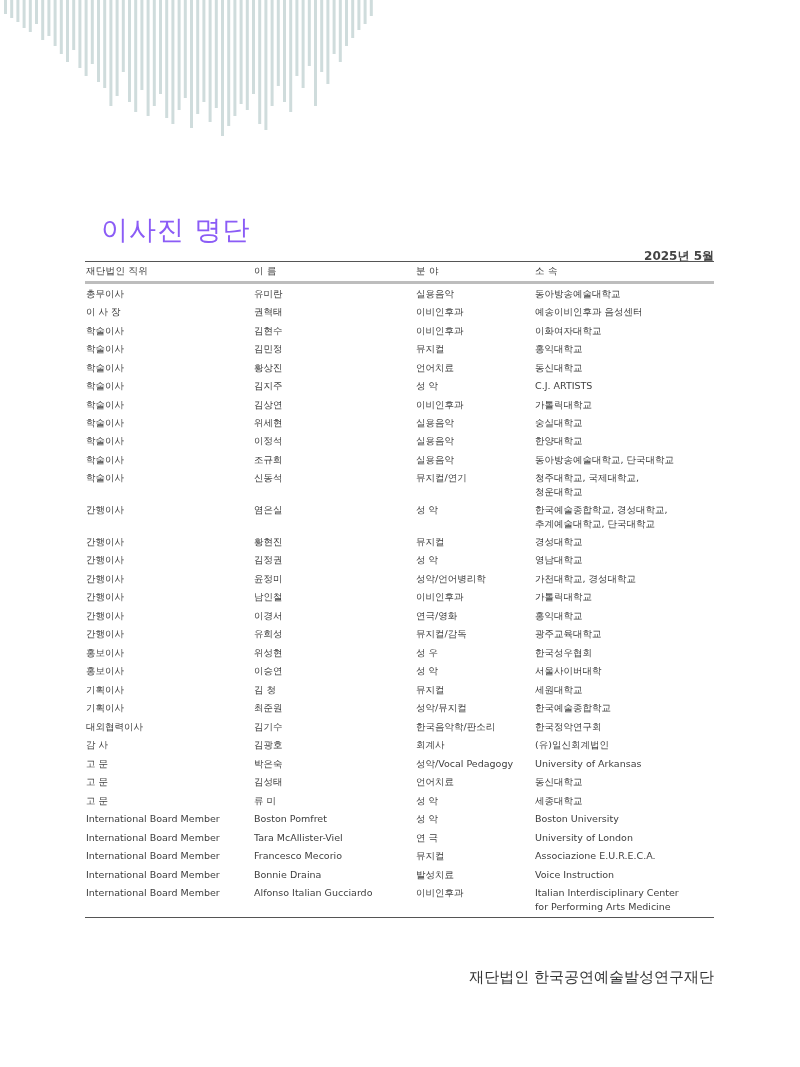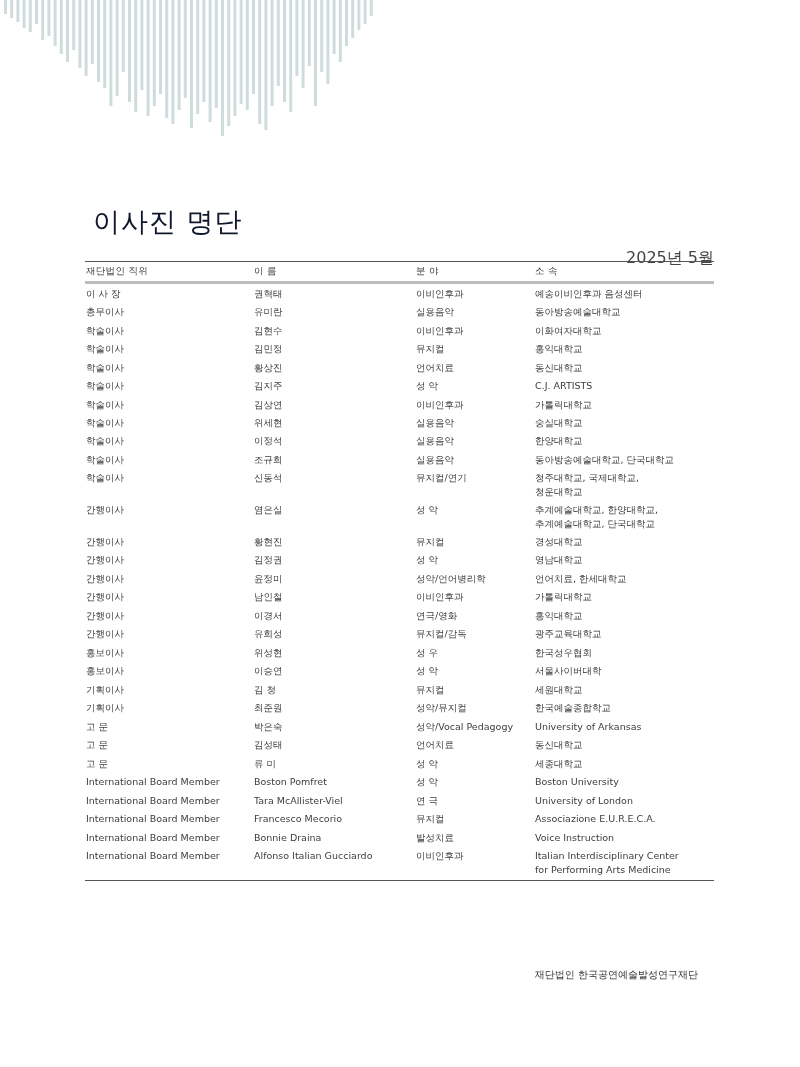--- a/index.html
+++ b/index.html
@@ -14,8 +14,8 @@
     .page-title {
       position: absolute; left: 85px; top: 196px;
       font-family: "DejaVu Serif", "Liberation Serif", serif;
-      font-size: 27px; color: #0f172a; letter-spacing: 1px; font-weight: normal;
-      margin: 8px;
+      font-size: 27px; color: #8b5cf6; letter-spacing: 1px; font-weight: normal;
+      margin: 16px;
     }
     .date {
       position: absolute; right: 86px; top: 248px;

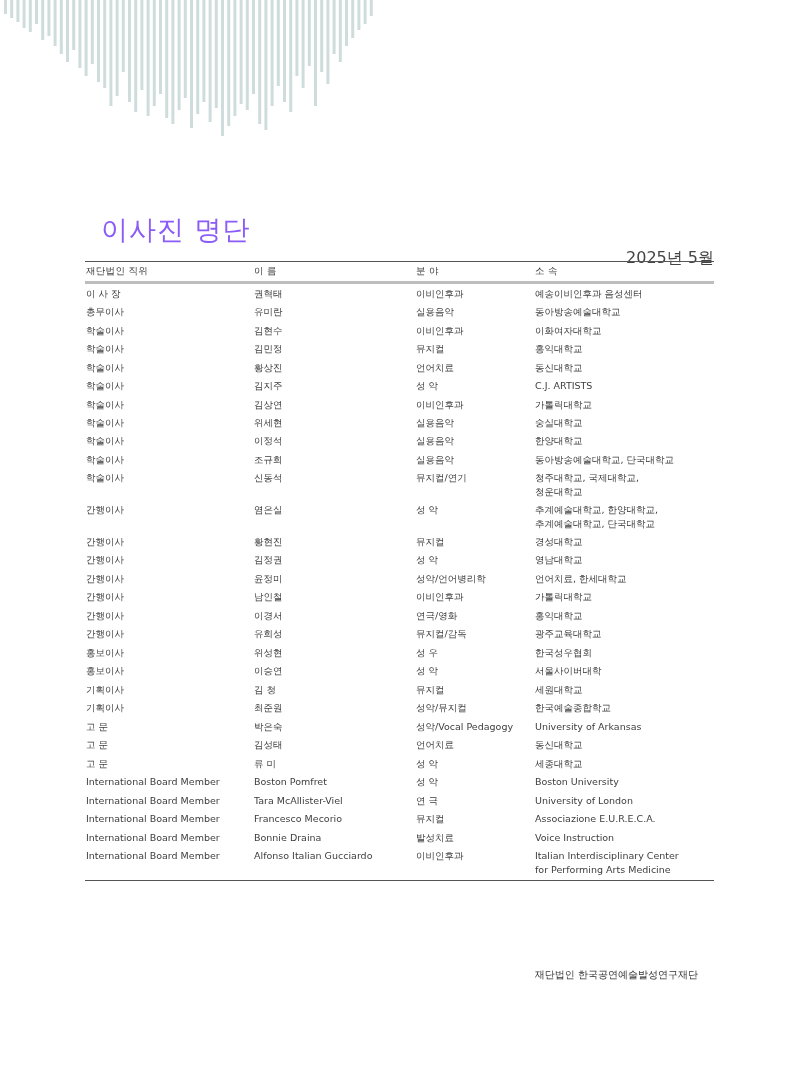--- a/index.html
+++ b/index.html
@@ -19,7 +19,7 @@
     }
     .date {
       position: absolute; right: 86px; top: 248px;
-      font-size: 16px; color: #444444;
+      font-size: 12px; color: #444444; font-weight: bold;
     }
     .roster {
       position: absolute; left: 85px; top: 261px; width: 629px;

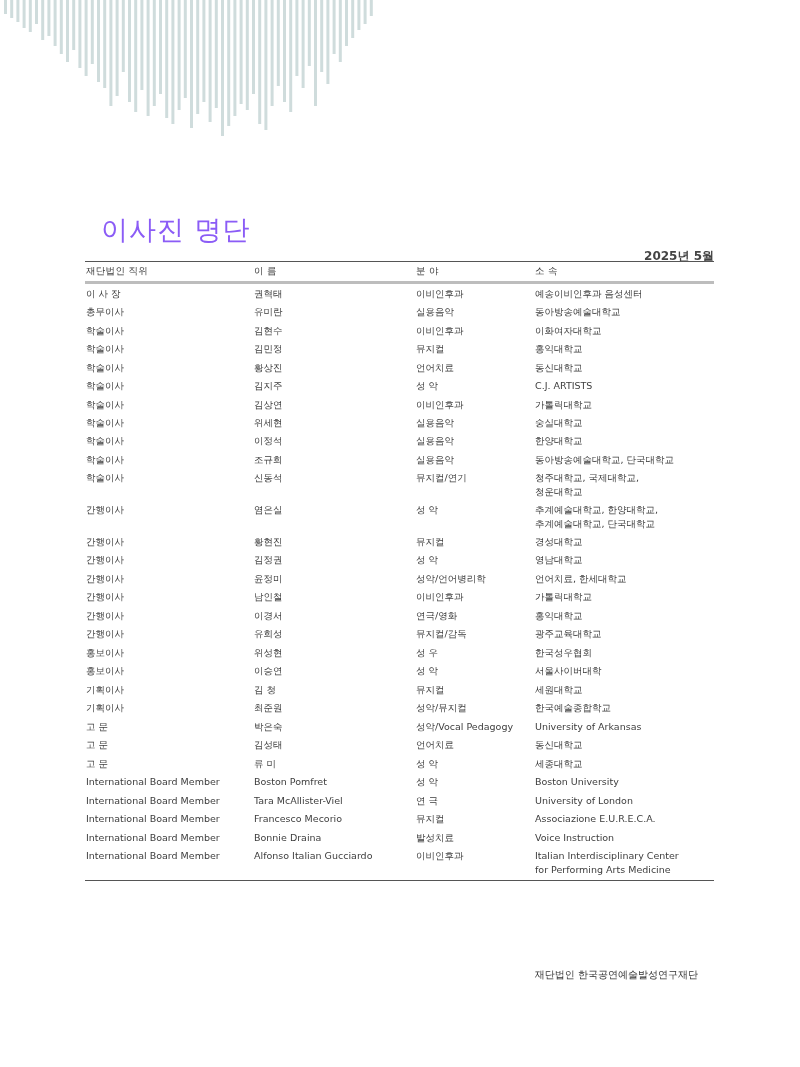--- a/index.html
+++ b/index.html
@@ -135,14 +135,6 @@
     </thead>
     <tbody id="roster-body">
         <tr>
-          <td>이 사 장</td>
-          <td>권혁태</td>
-          <td>이비인후과</td>
-          <td class="aff">
-            <span class="line">예송이비인후과 음성센터</span>
-          </td>
-        </tr>
-        <tr>
           <td>총무이사</td>
           <td>유미란</td>
           <td>실용음악</td>
@@ -151,6 +143,14 @@
           </td>
         </tr>
         <tr>
+          <td>이 사 장</td>
+          <td>권혁태</td>
+          <td>이비인후과</td>
+          <td class="aff">
+            <span class="line">예송이비인후과 음성센터</span>
+          </td>
+        </tr>
+        <tr>
           <td>학술이사</td>
           <td>김현수</td>
           <td>이비인후과</td>

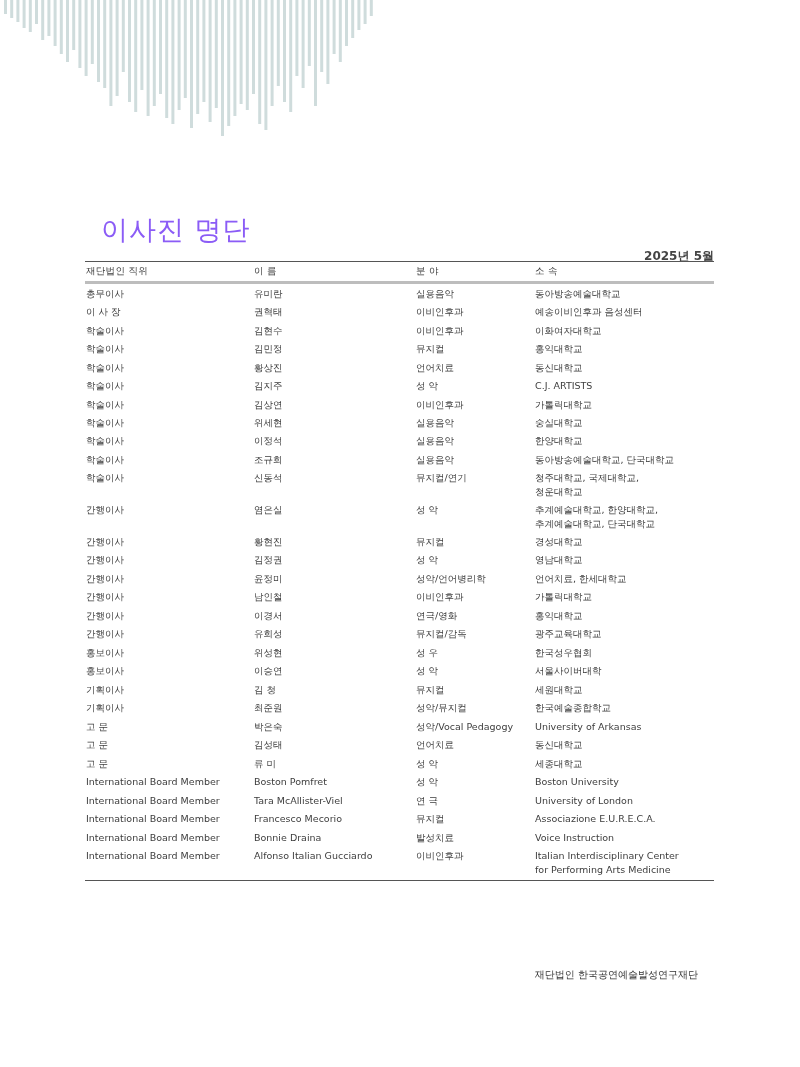--- a/index.html
+++ b/index.html
@@ -228,7 +228,7 @@
           <td>염은실</td>
           <td>성 악</td>
           <td class="aff">
-            <span class="line">추계예술대학교, 한양대학교,</span>
+            <span class="line">한국예술종합학교, 경성대학교,</span>
             <span class="line">추계예술대학교, 단국대학교</span>
           </td>
         </tr>

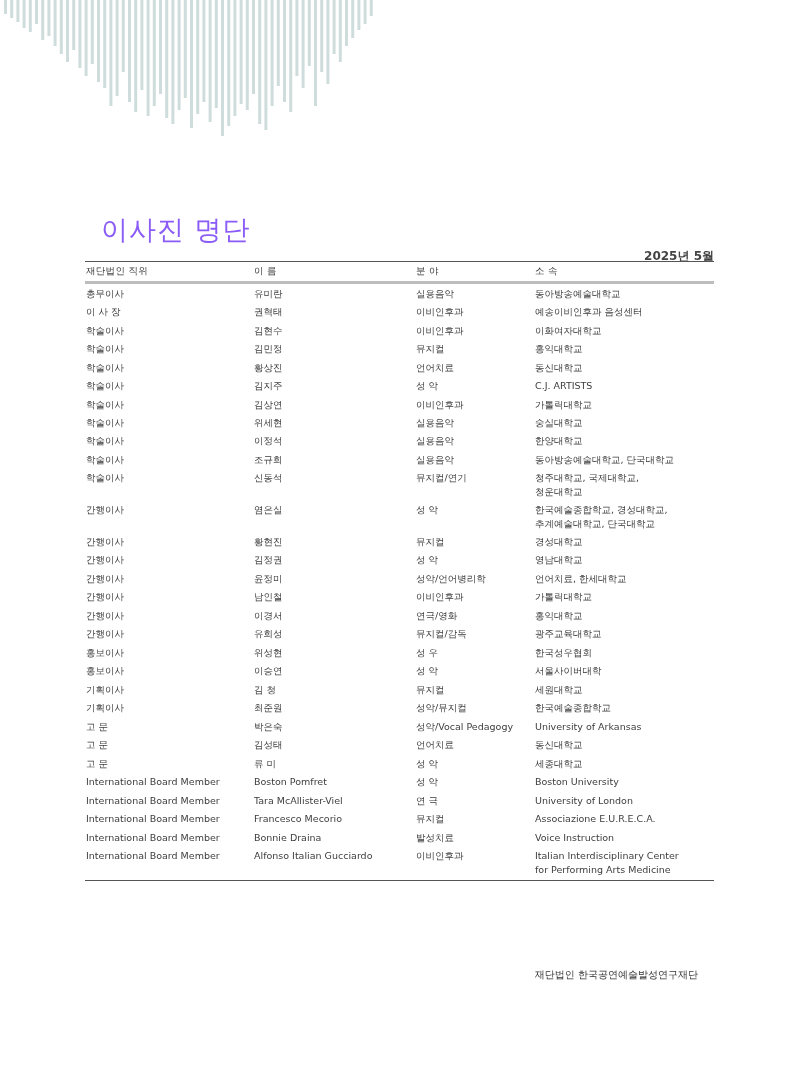--- a/index.html
+++ b/index.html
@@ -253,7 +253,7 @@
           <td>윤정미</td>
           <td>성악/언어병리학</td>
           <td class="aff">
-            <span class="line">언어치료, 한세대학교</span>
+            <span class="line">가천대학교, 경성대학교</span>
           </td>
         </tr>
         <tr>

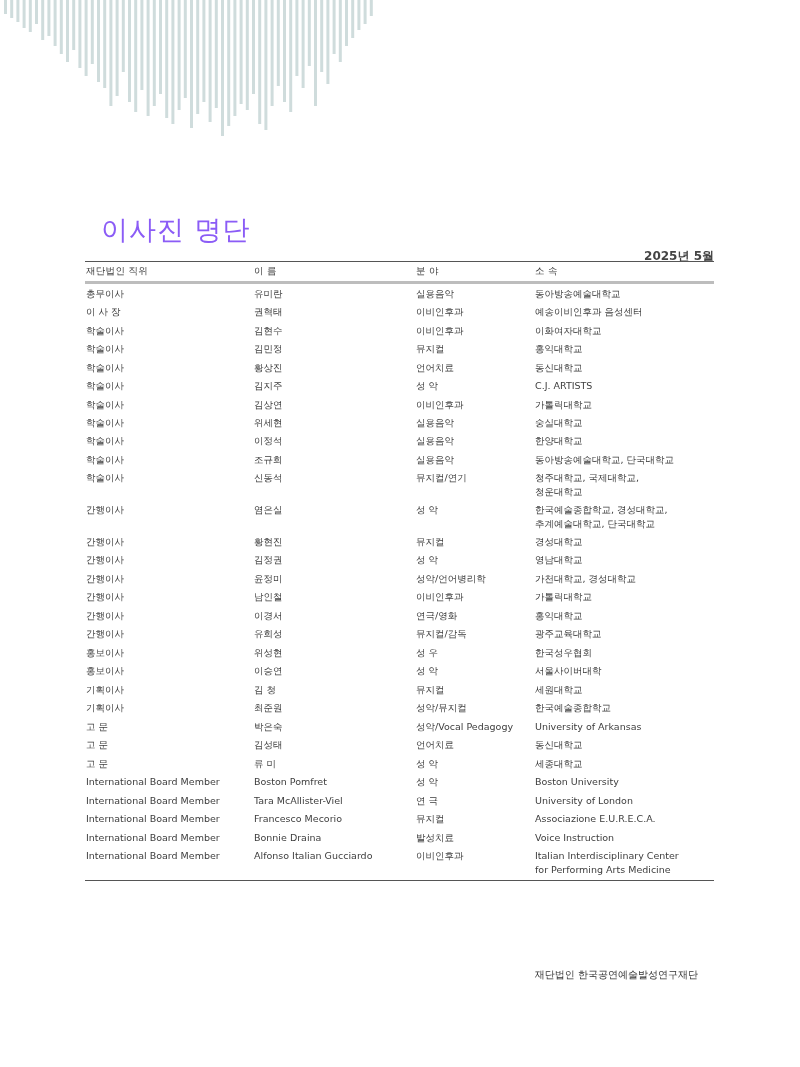--- a/index.html
+++ b/index.html
@@ -313,6 +313,14 @@
           </td>
         </tr>
         <tr>
+          <td>대외협력이사</td>
+          <td>김기수</td>
+          <td>한국음악학/판소리</td>
+          <td class="aff">
+            <span class="line">한국정악연구회</span>
+          </td>
+        </tr>
+        <tr>
           <td>고 문</td>
           <td>박은숙</td>
           <td>성악/Vocal Pedagogy</td>

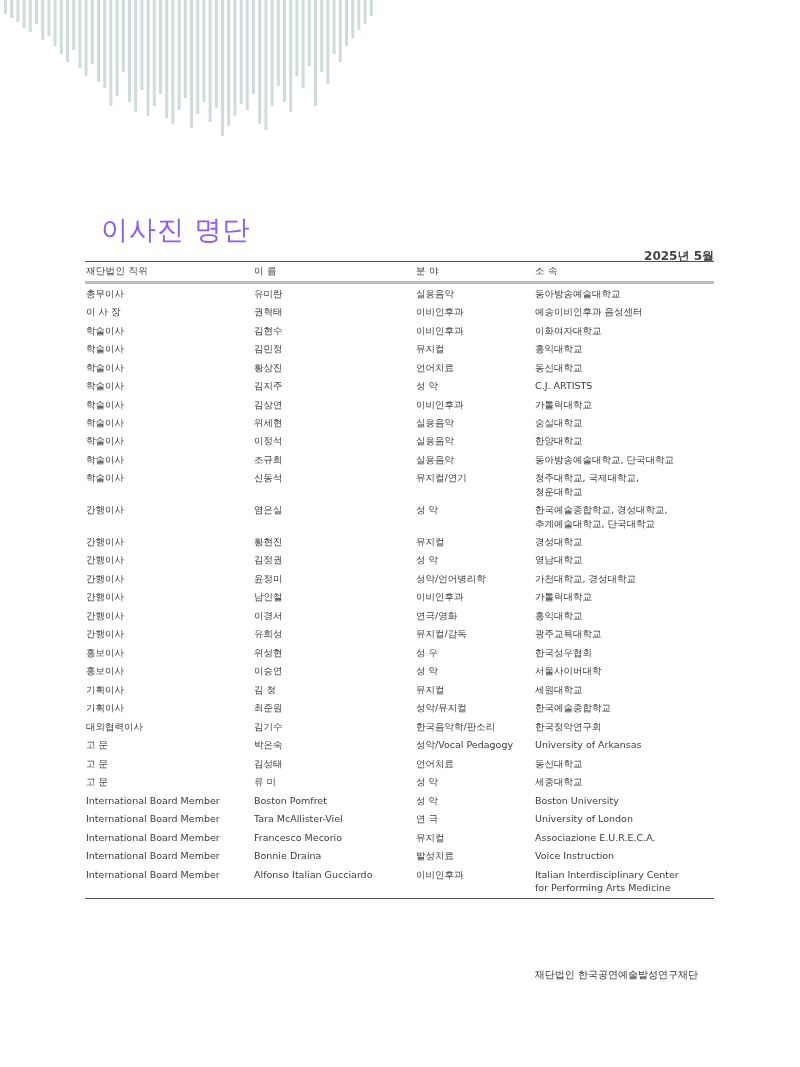--- a/index.html
+++ b/index.html
@@ -321,6 +321,14 @@
           </td>
         </tr>
         <tr>
+          <td>감 사</td>
+          <td>김광호</td>
+          <td>회계사</td>
+          <td class="aff">
+            <span class="line">(유)일신회계법인</span>
+          </td>
+        </tr>
+        <tr>
           <td>고 문</td>
           <td>박은숙</td>
           <td>성악/Vocal Pedagogy</td>

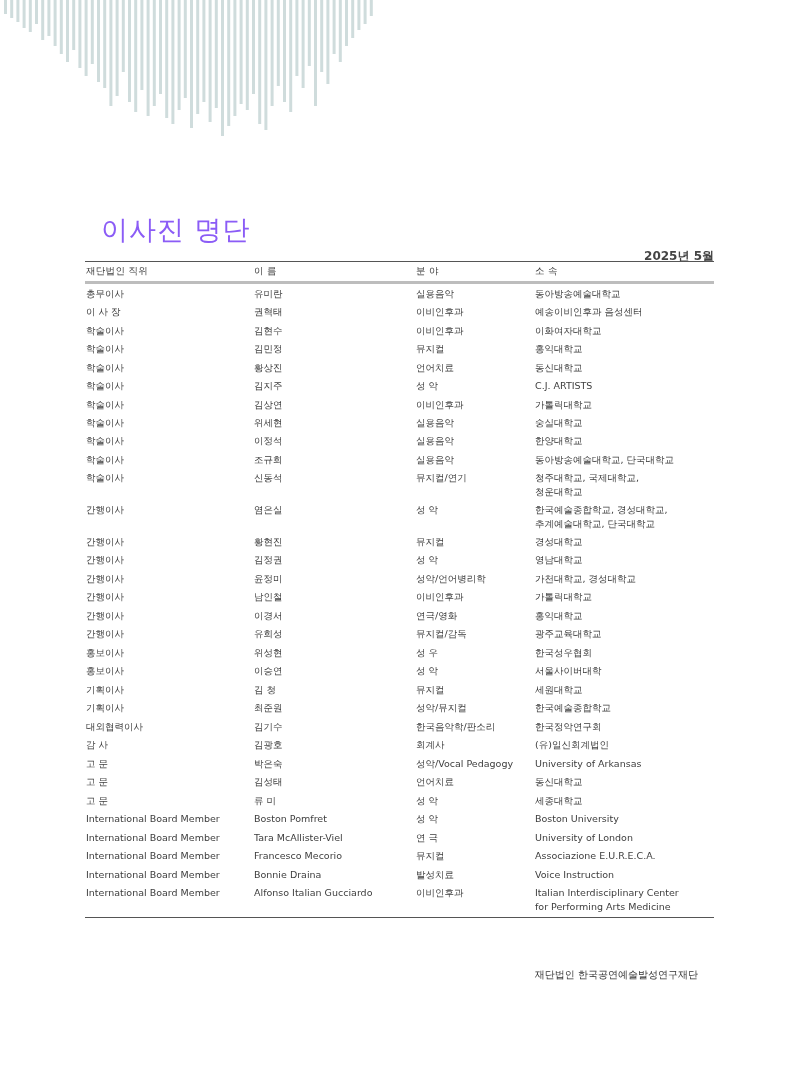--- a/index.html
+++ b/index.html
@@ -41,8 +41,8 @@
     col.c4 { width: 180px; }
     tbody tr:last-child td { border-bottom: 1.5px solid #555; padding-bottom: 4px; }
     .footer {
-      position: absolute; right: 102px; top: 968px;
-      font-size: 10px; color: #333333;
+      position: absolute; right: 86px; top: 968px;
+      font-size: 15px; color: #333333;
     }
     .line { display: block; }
   </style>

